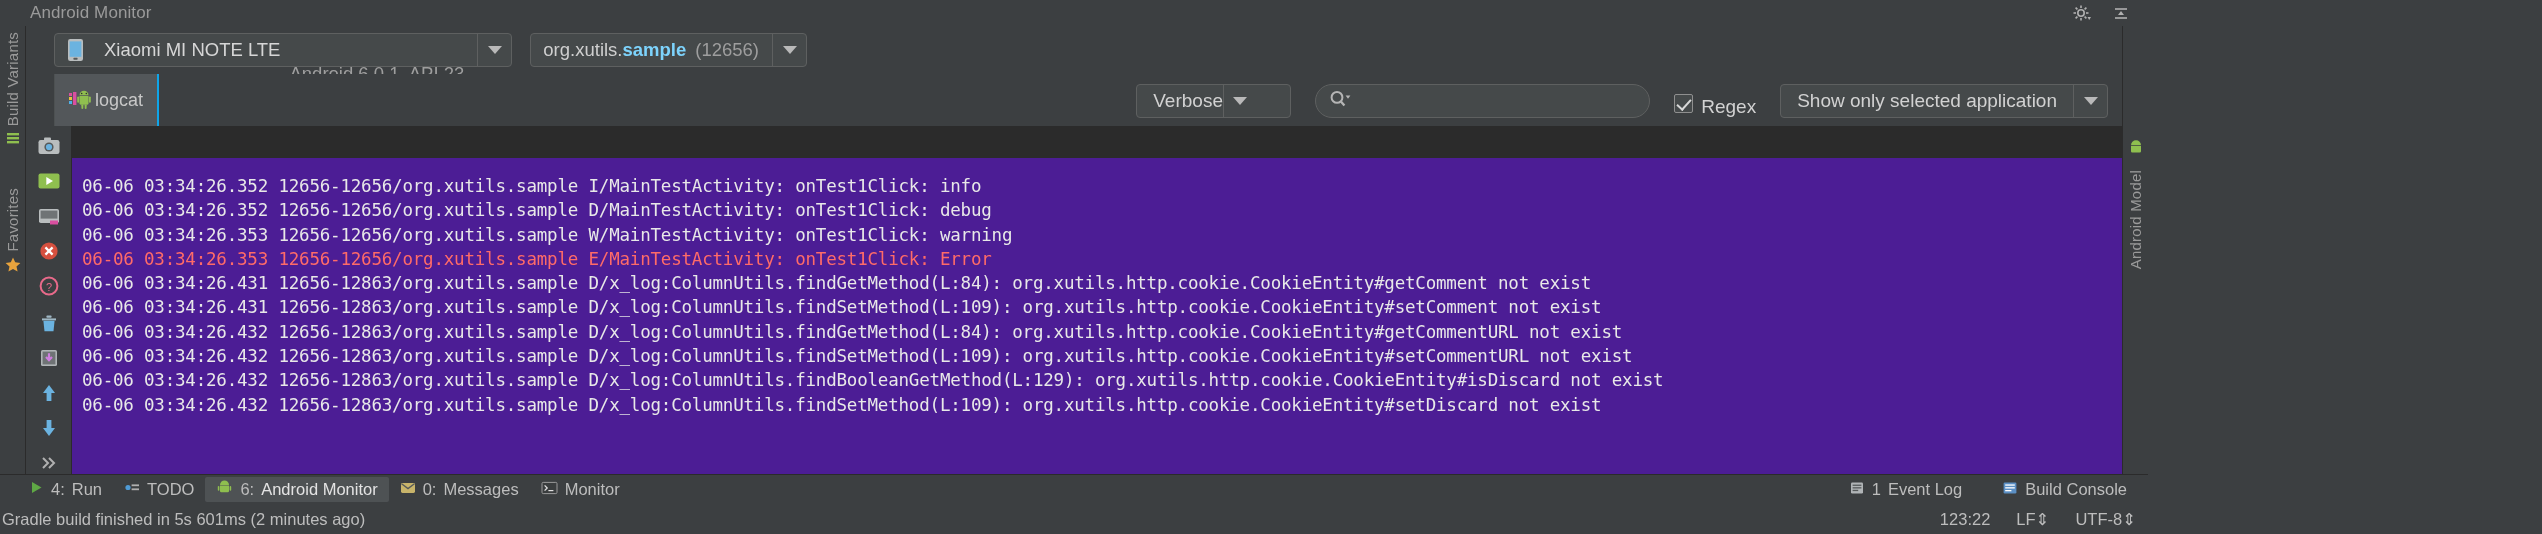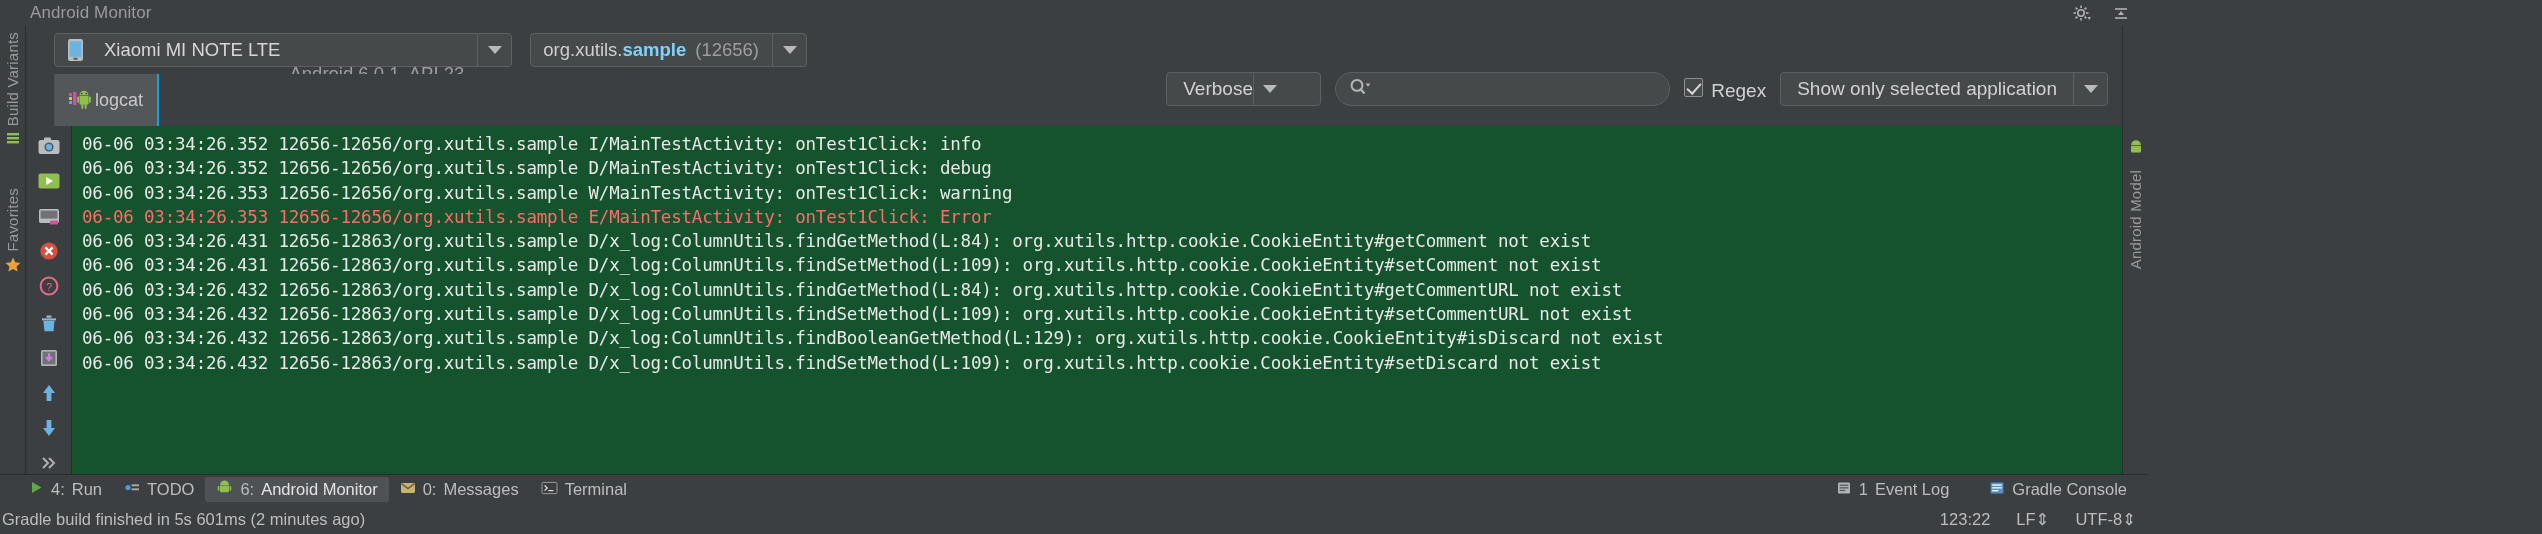--- a/index.html
+++ b/index.html
@@ -130,8 +130,8 @@
   .andro-ico { width: 26px; height: 22px; display:block; }
 
   .filterbar {
-    position: absolute; right: 14px; bottom: 20px;
-    display: flex; align-items: flex-start; gap: 14px;
+    position: absolute; right: 14px; bottom: 8px;
+    display: flex; align-items: flex-end; gap: 24px;
   }
   .level-combo { width: 155px; }
   .level-combo .combo-face { color: #d2d2d2; font-size: 19px; padding: 0 0 0 16px; }

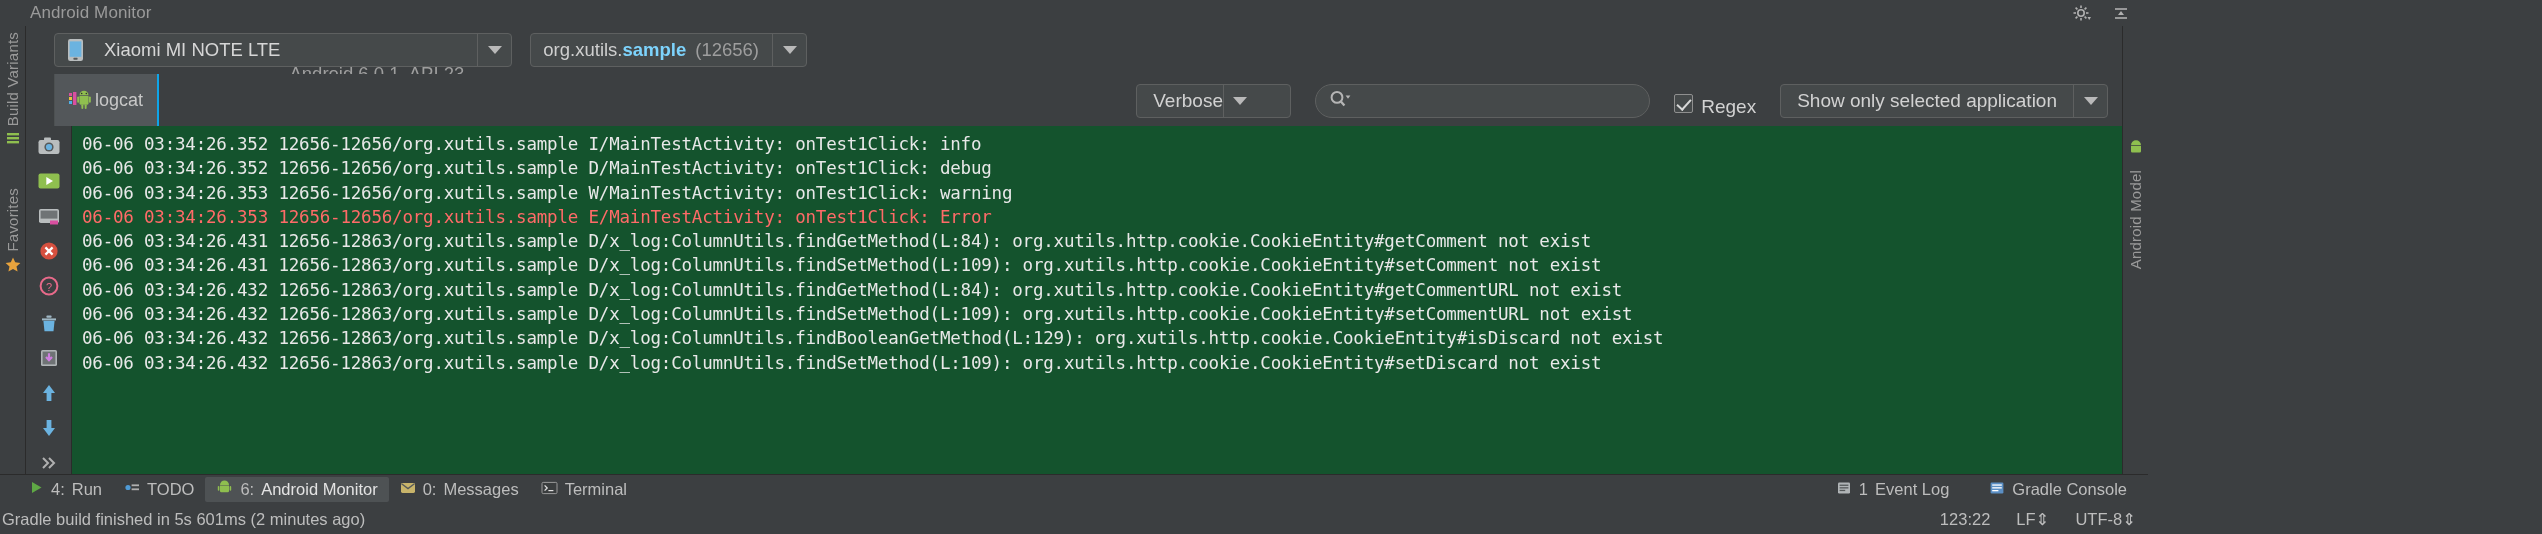--- a/index.html
+++ b/index.html
@@ -178,9 +178,10 @@
   .logtool { width: 26px; height: 26px; display:flex; align-items:center; justify-content:center; }
   .loglines {
     flex: 1; min-width: 0;
-    padding: 6px 0 0 10px;
+    padding: 16px 0 0 10px;
     overflow: hidden;
-    background: #14532d;
+    background: #4c1d95;
+    margin-top: 32px;
   }
   .logline {
     color: #e8e8e8;

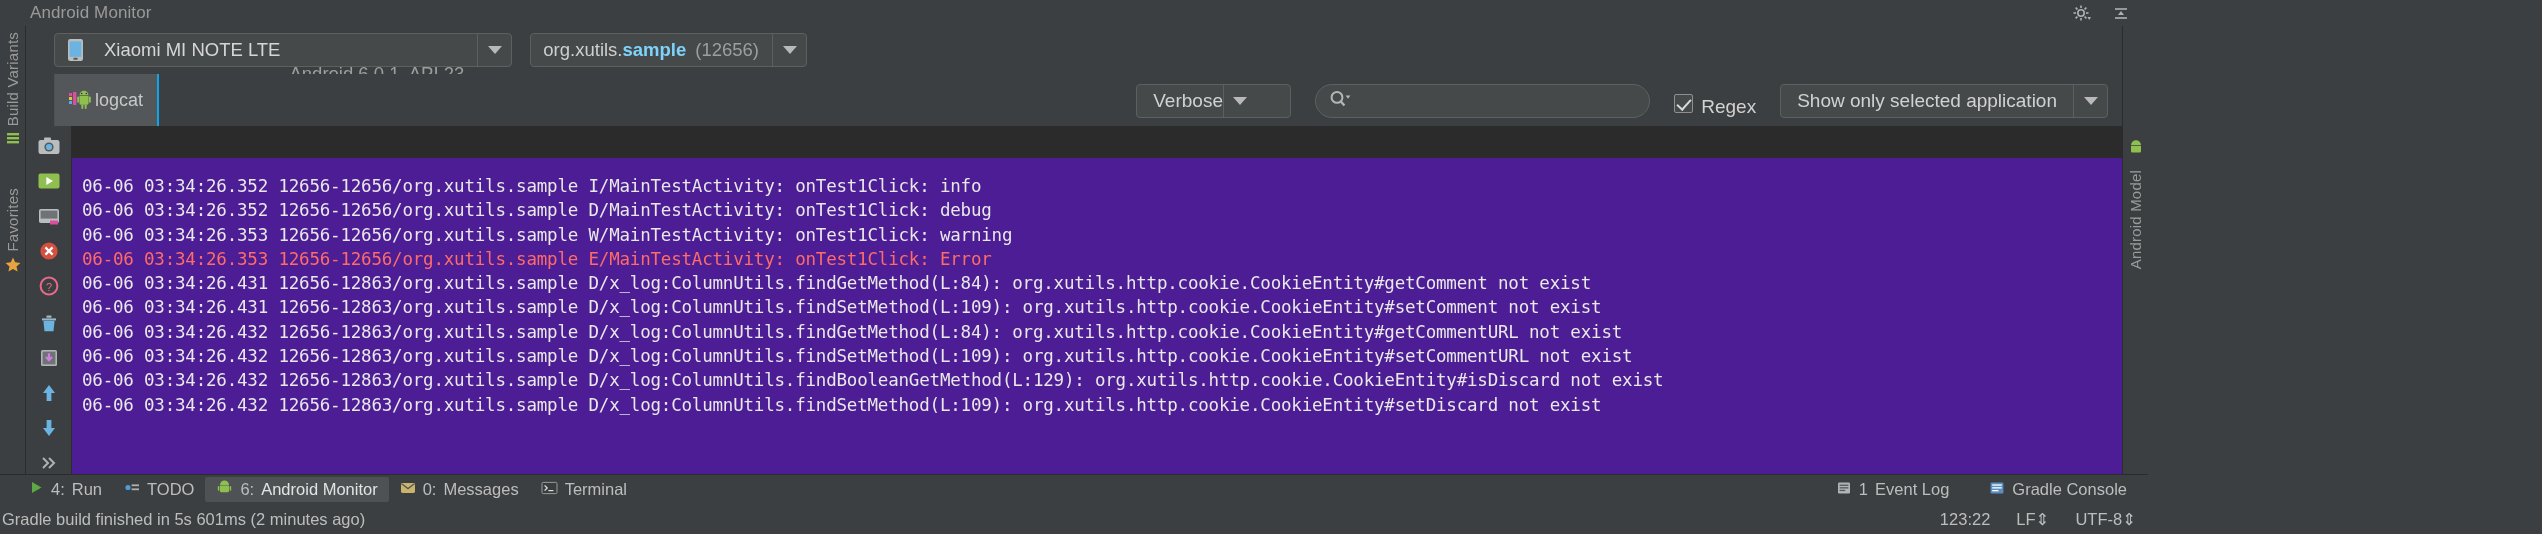--- a/index.html
+++ b/index.html
@@ -512,7 +512,7 @@
           <rect x="7.4" y="9" width="5" height="1.2" fill="#e0e0e0"></rect>
         </svg>
       </span>
-      <span>Terminal</span>
+      <span>Monitor</span>
     </div>
 
     <div class="tw-right">

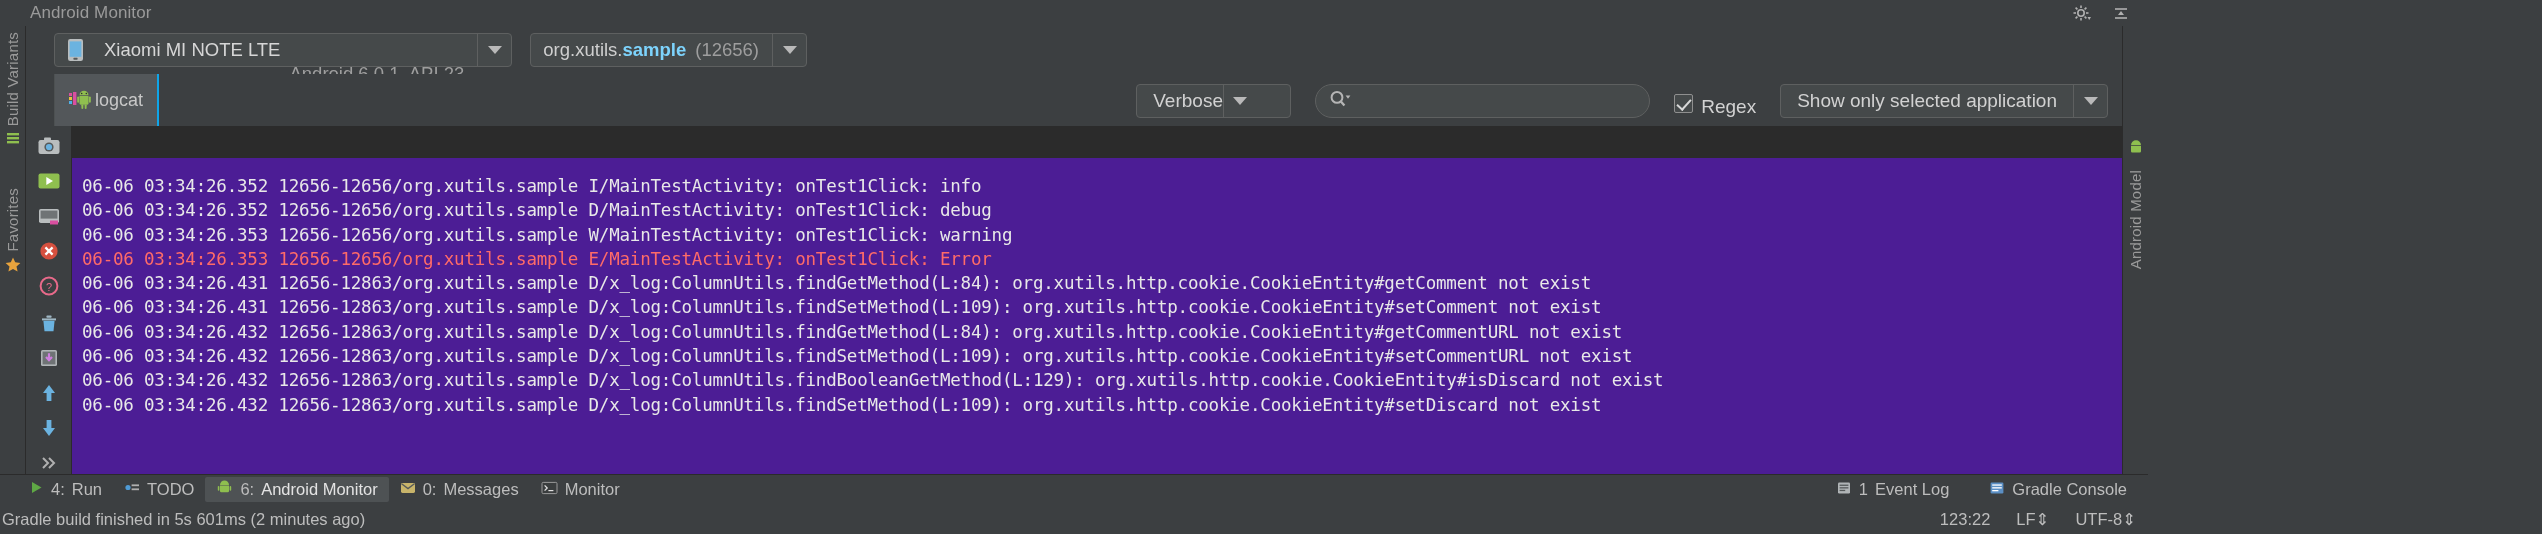--- a/index.html
+++ b/index.html
@@ -537,7 +537,7 @@
             <rect x="3.2" y="9" width="6.2" height="1.3" fill="#ffffff"></rect>
           </svg>
         </span>
-        <span>Gradle Console</span>
+        <span>Build Console</span>
       </div>
     </div>
   </div>

